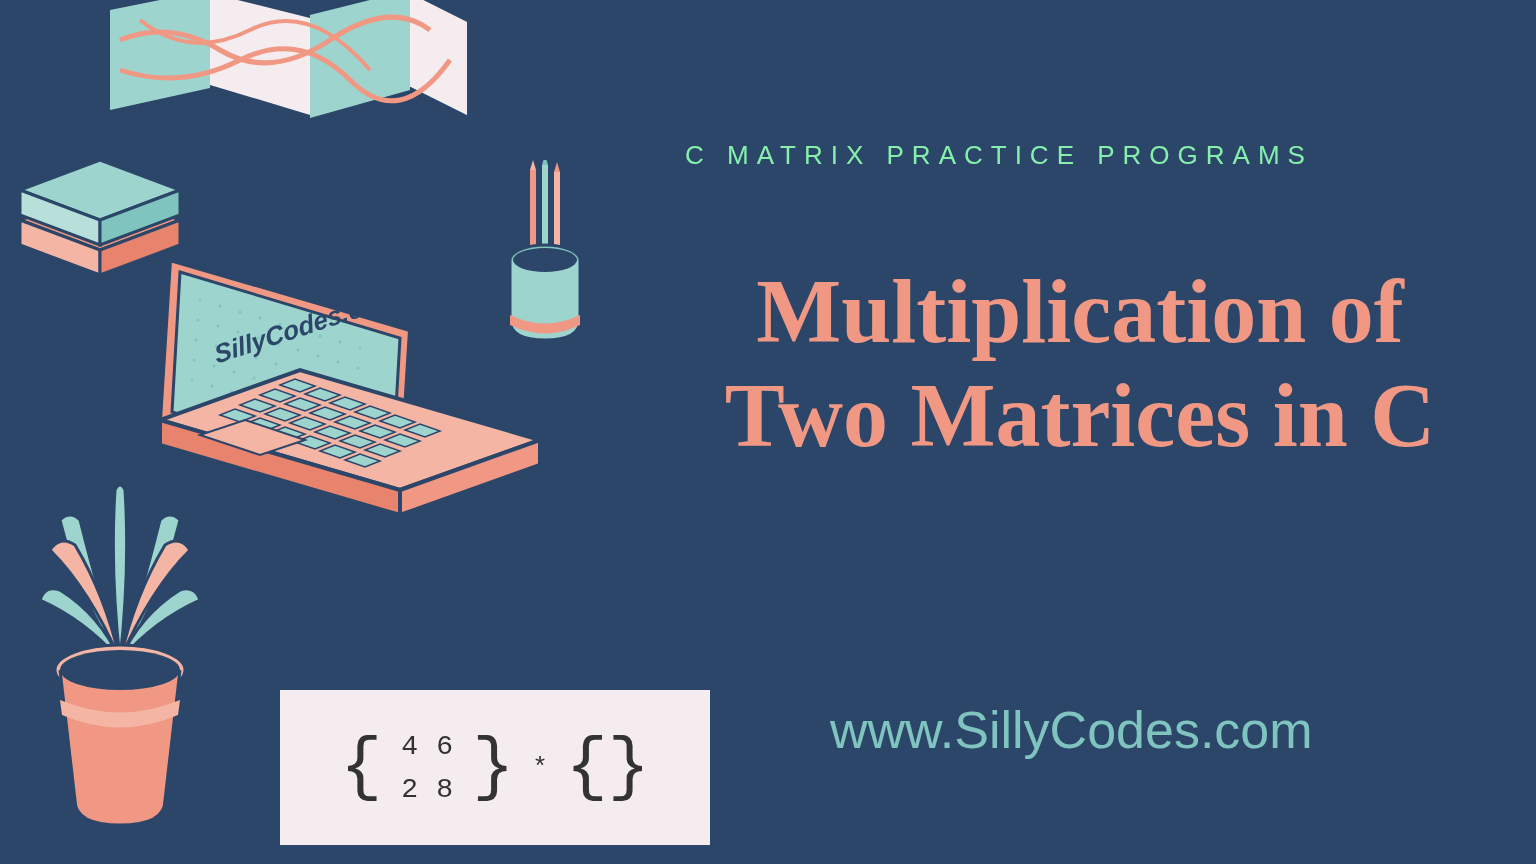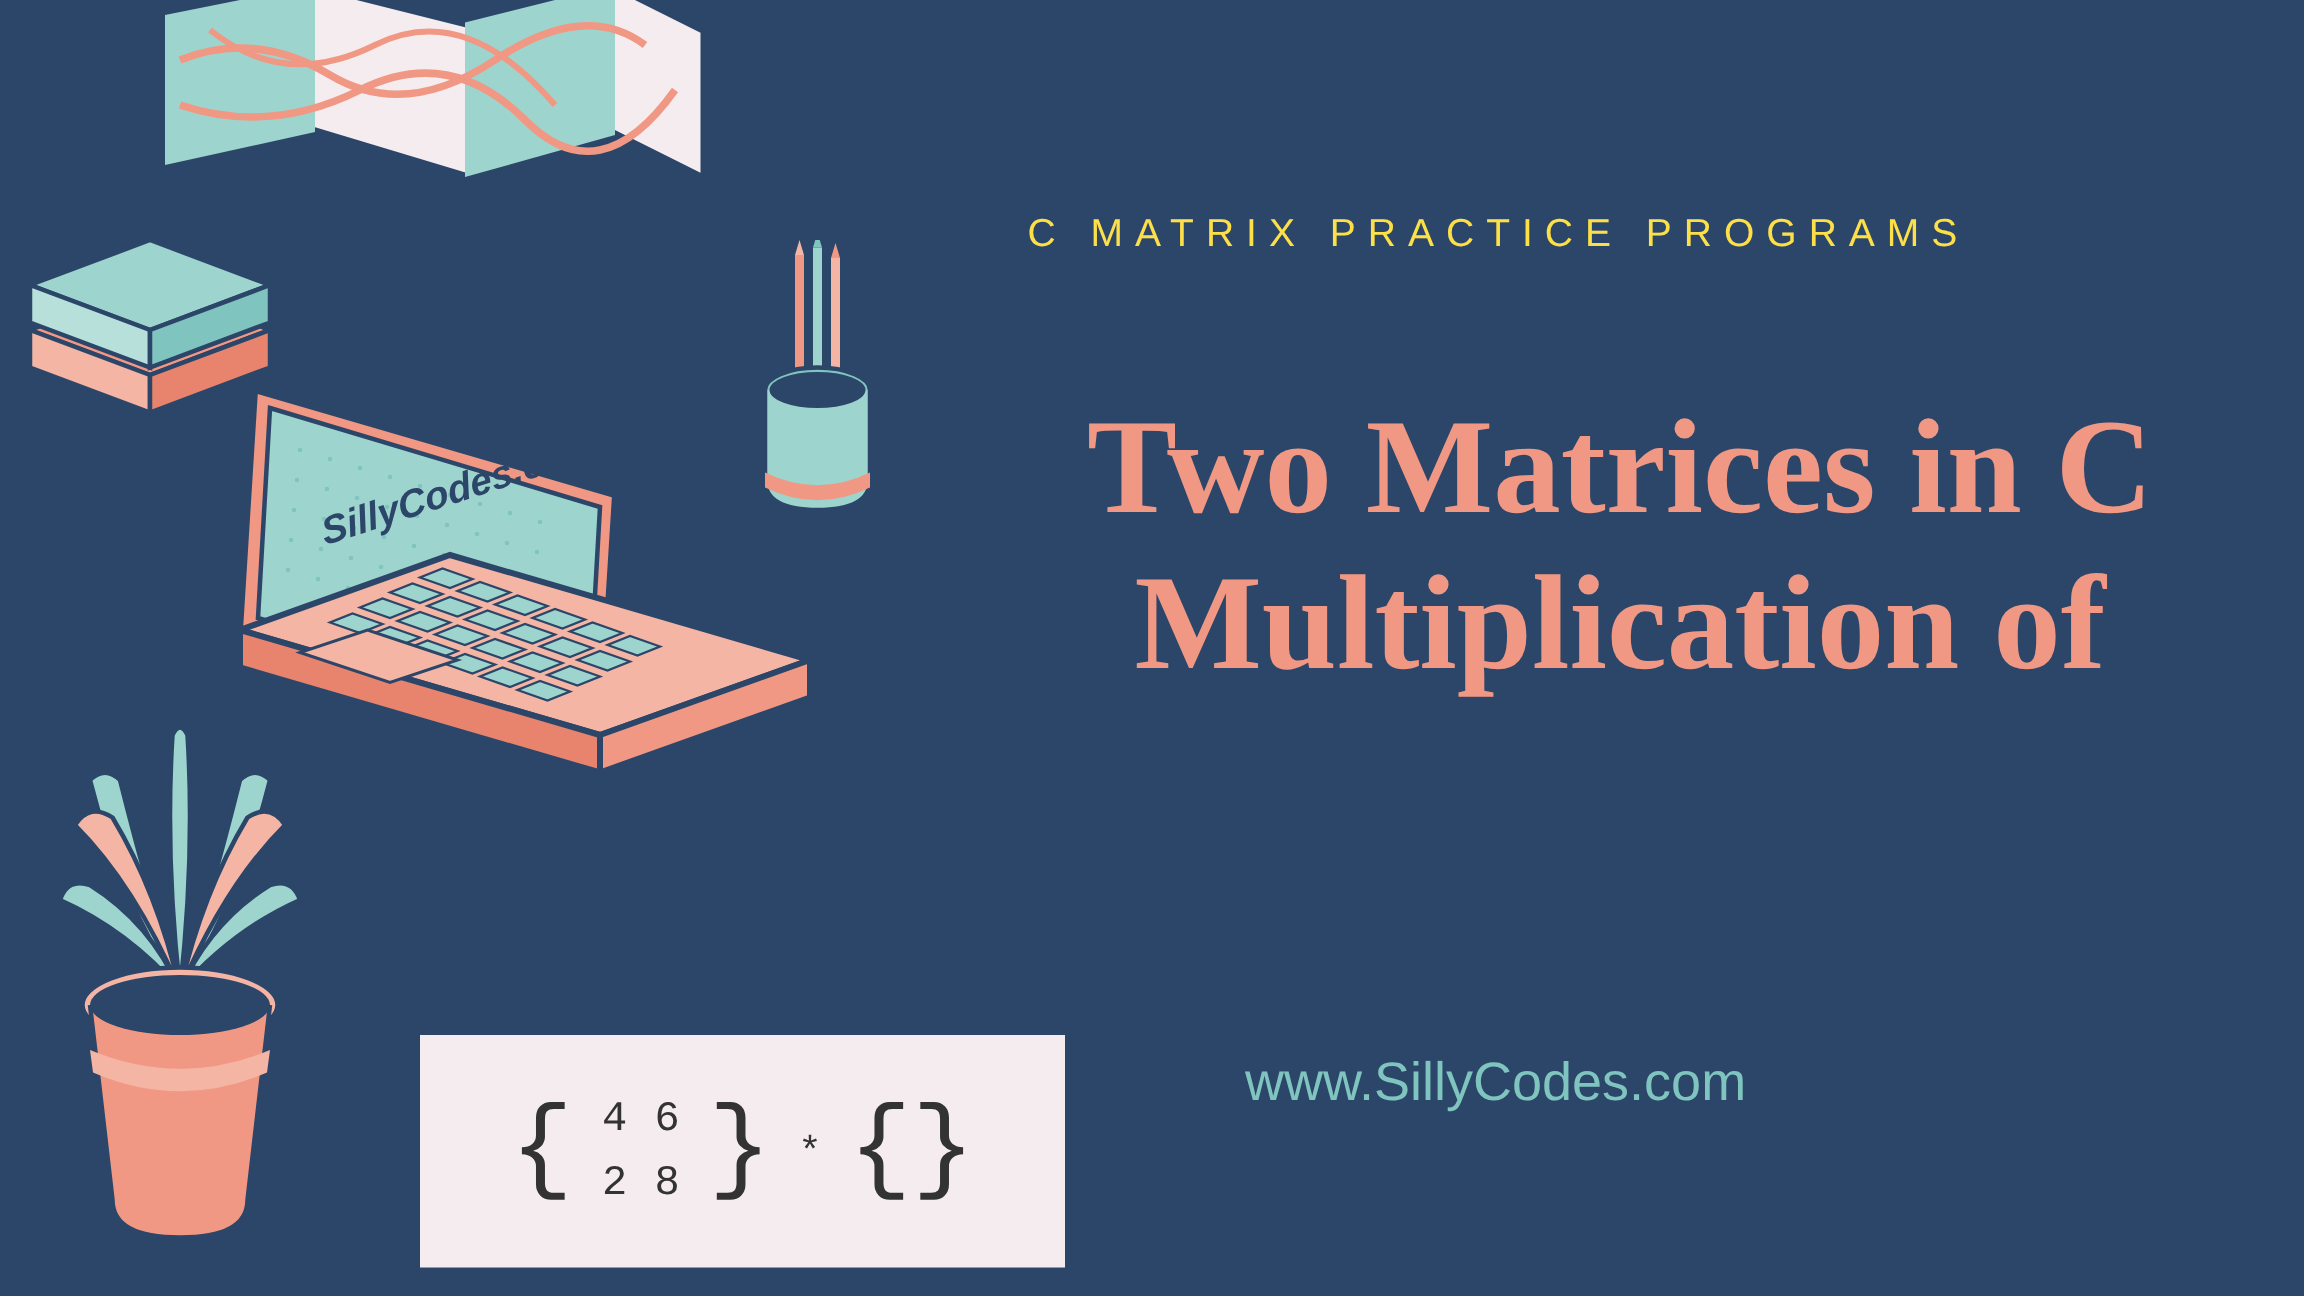--- a/index.html
+++ b/index.html
@@ -20,7 +20,7 @@
   position: absolute;
   top: 140px;
   left: 685px;
-  color: #fde047;
+  color: #86efac;
   font-size: 26px;
   letter-spacing: 8px;
   font-weight: 500;

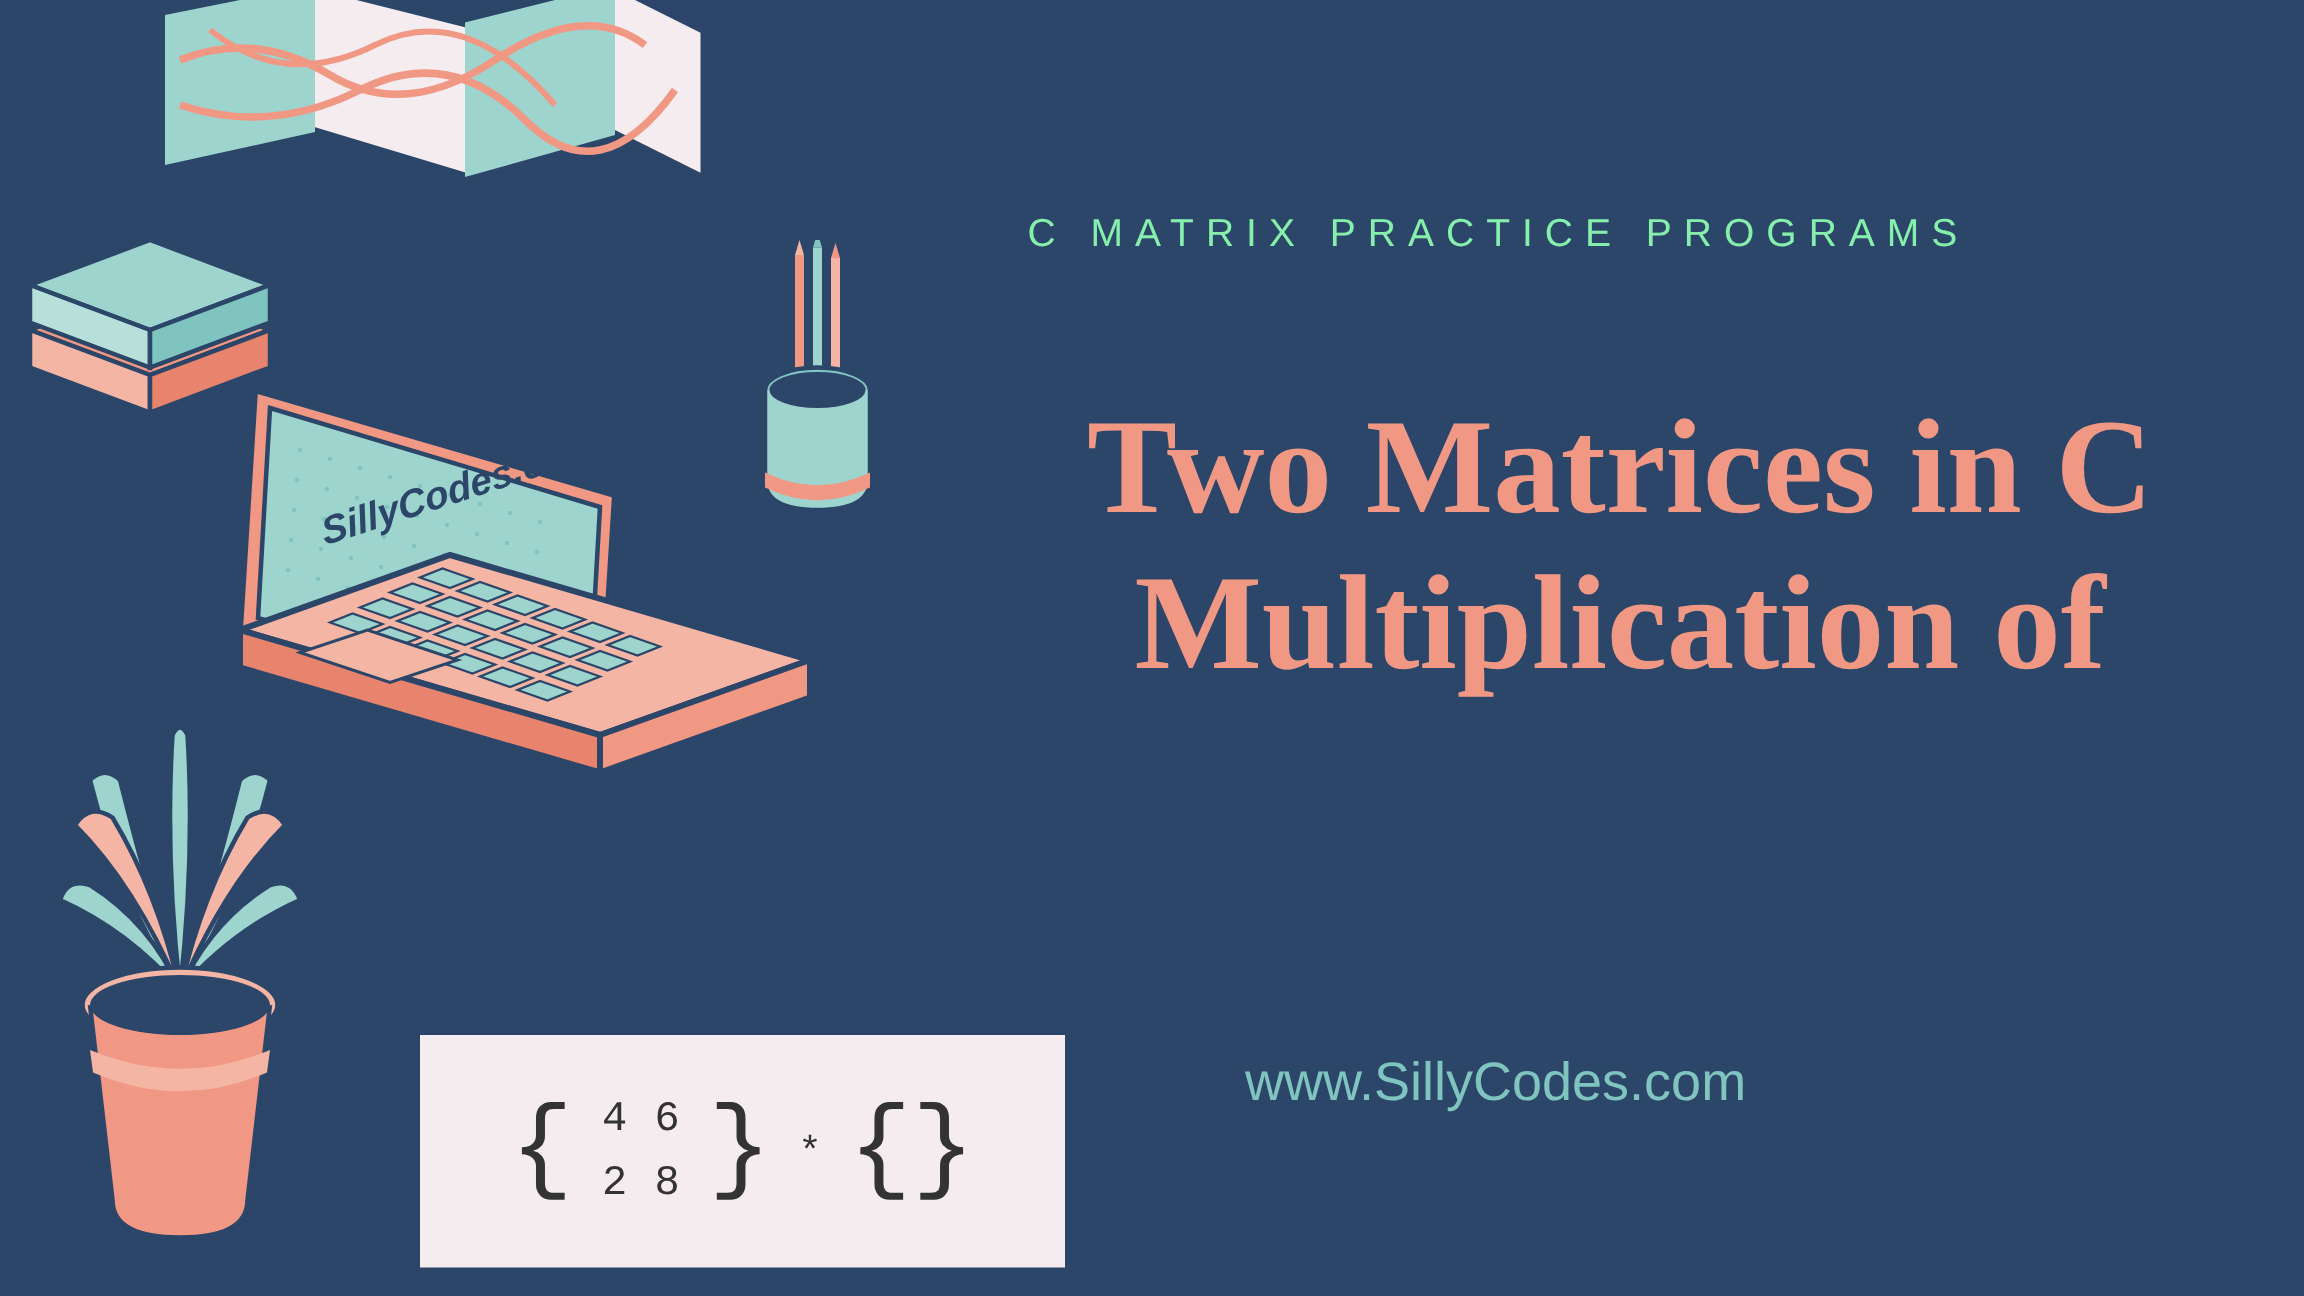--- a/index.html
+++ b/index.html
@@ -292,8 +292,8 @@
   <div class="subtitle">C MATRIX PRACTICE PROGRAMS</div>
 
   <div class="title">
+    <div>Multiplication of</div>
     <div>Two Matrices in C</div>
-    <div>Multiplication of</div>
   </div>
 
   <div class="website">www.SillyCodes.com</div>

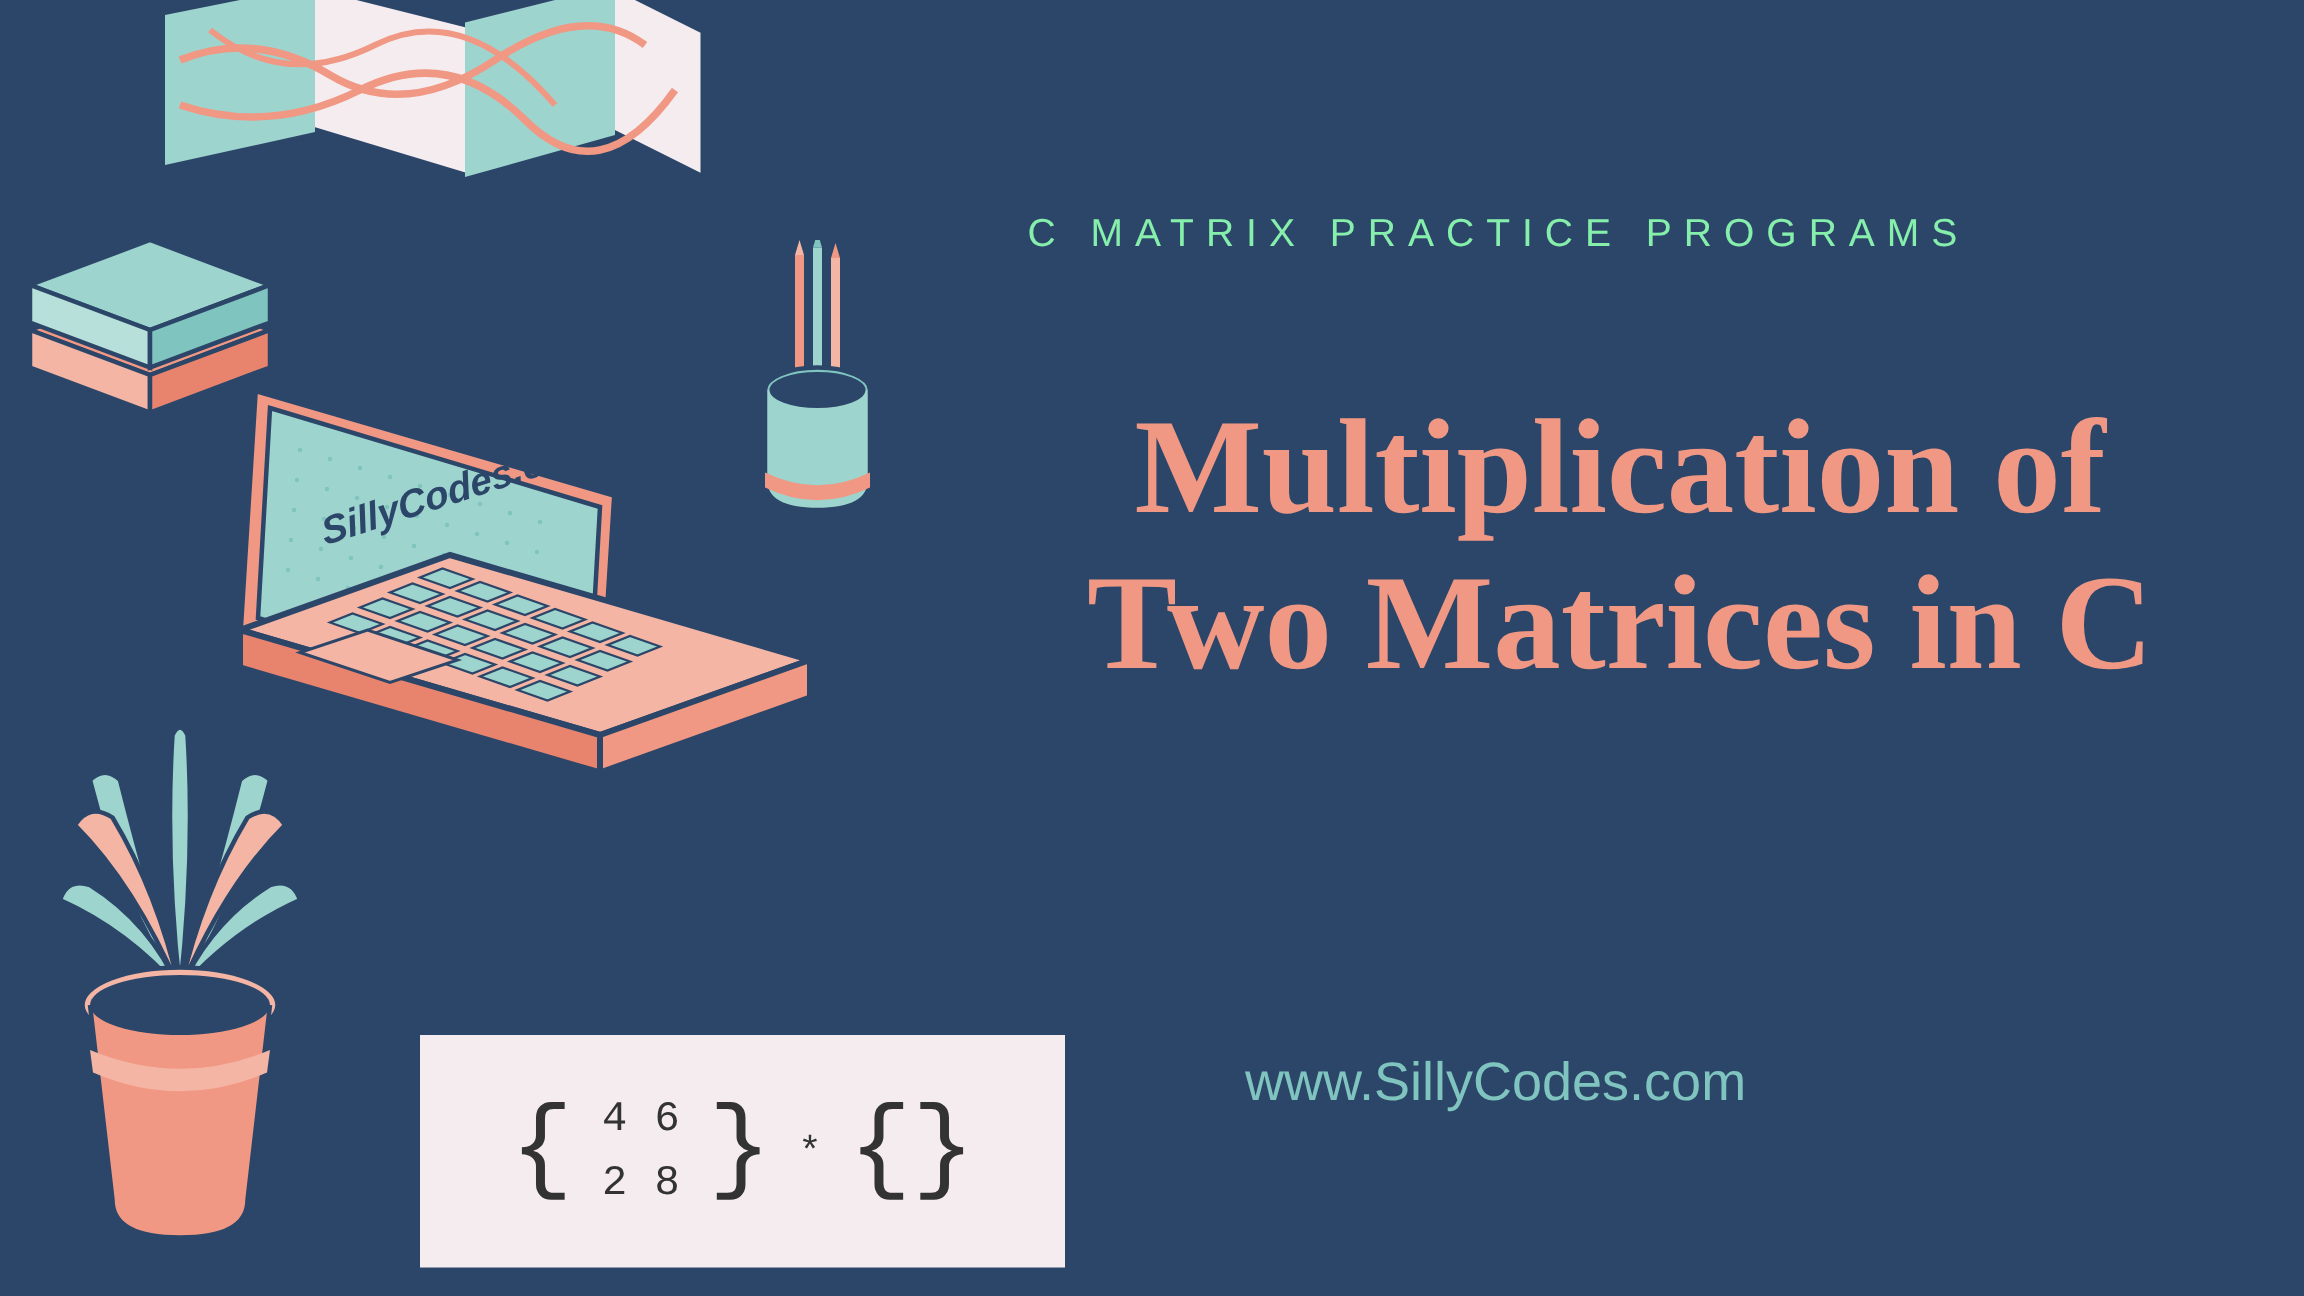--- a/index.html
+++ b/index.html
@@ -42,7 +42,7 @@
   top: 700px;
   left: 830px;
   color: #7fc4bf;
-  font-size: 36px;
+  font-size: 52px;
   font-family: Arial, sans-serif;
 }
 .matrix-box {

